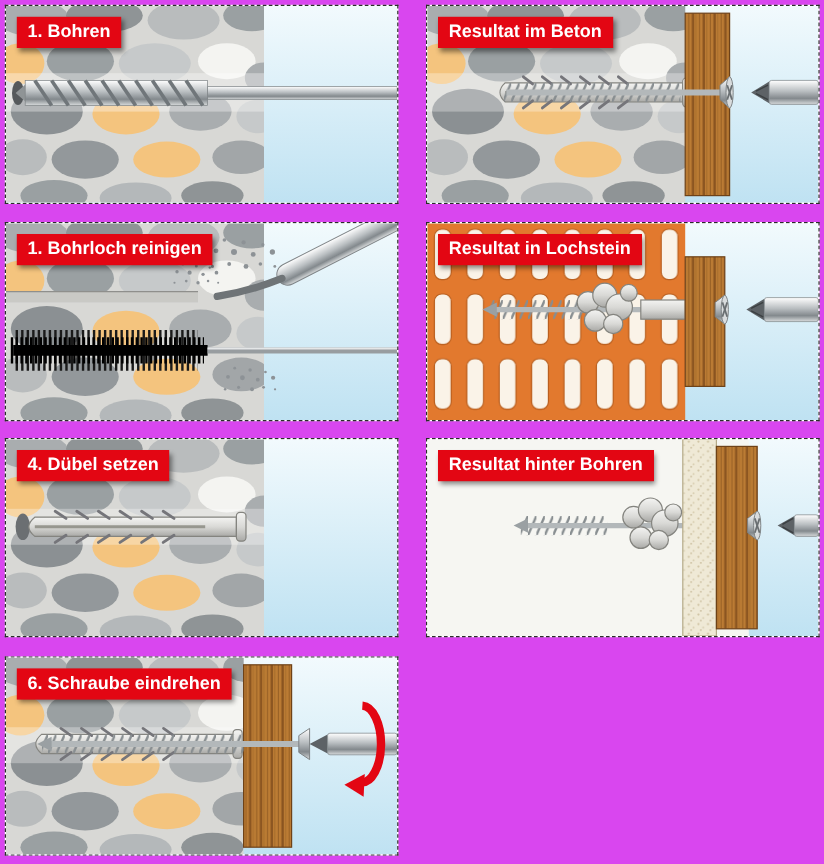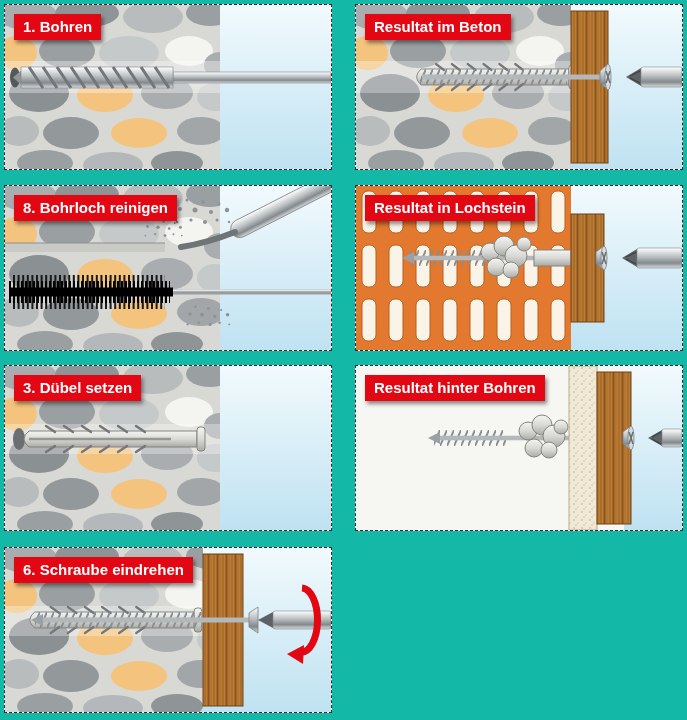--- a/index.html
+++ b/index.html
@@ -4,7 +4,7 @@
 <style>
   * { margin:0; padding:0; box-sizing:border-box; }
   html,body { width:687px; height:720px; background:#ffffff; font-family:"Liberation Sans", sans-serif; }
-  #sheet { position:relative; width:687px; height:720px; background:#14b8a6; }
+  #sheet { position:relative; width:687px; height:720px; background:#d946ef; }
   .panel { position:absolute; width:328px; height:166px; border:1px dashed #2b2b2b; background:#fff; overflow:hidden; }
   .panel > svg.scene { display:block; width:326px; height:164px; }
   .tag {

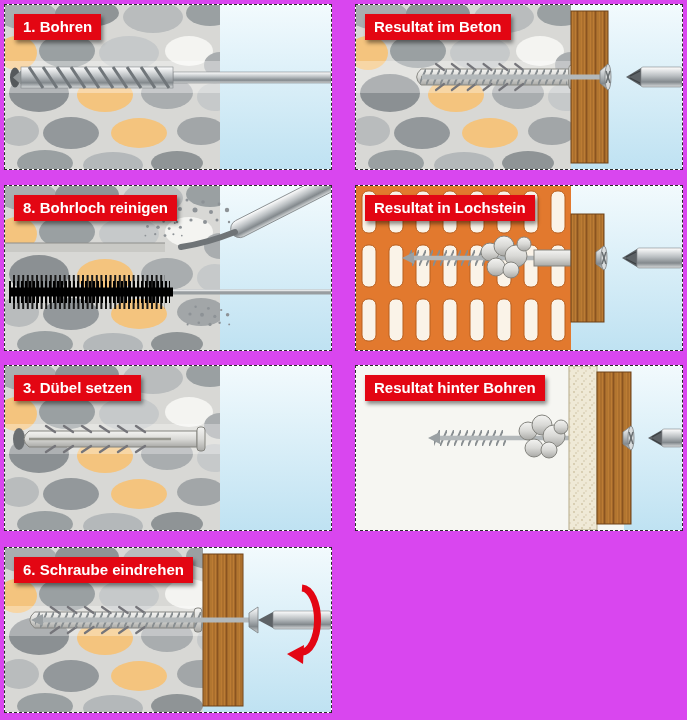--- a/index.html
+++ b/index.html
@@ -168,7 +168,7 @@
       </g>
       <use href="#dust" transform="translate(205,132) scale(0.8)"></use>
     </svg>
-    <div class="tag">8. Bohrloch reinigen</div>
+    <div class="tag">1. Bohrloch reinigen</div>
   </section>
 
   <section class="panel" style="left:4px;top:365px">

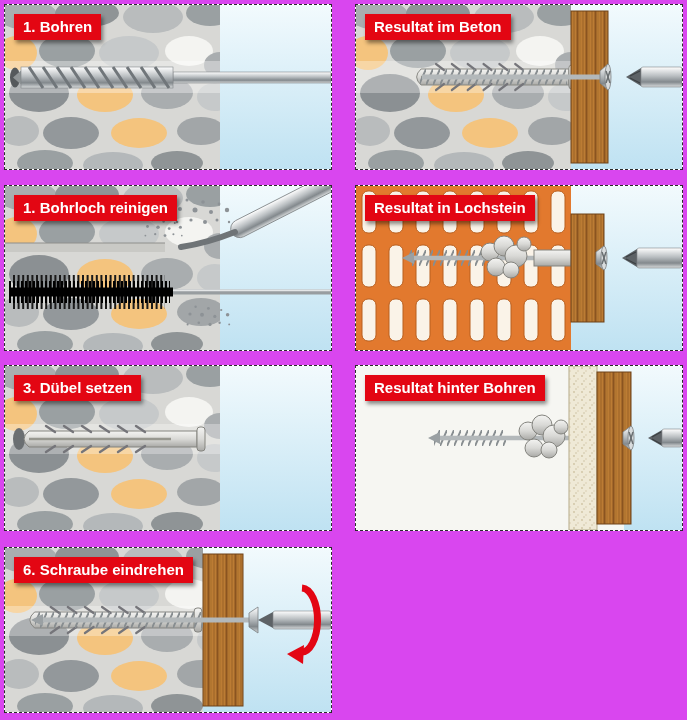--- a/index.html
+++ b/index.html
@@ -181,7 +181,7 @@
       <ellipse cx="14" cy="73" rx="6" ry="11" fill="#6b6f72"></ellipse>
       <use href="#plug" transform="translate(16,73)"></use>
     </svg>
-    <div class="tag">3. Dübel setzen</div>
+    <div class="tag">4. Dübel setzen</div>
   </section>
 
   <section class="panel" style="left:4px;top:547px">

